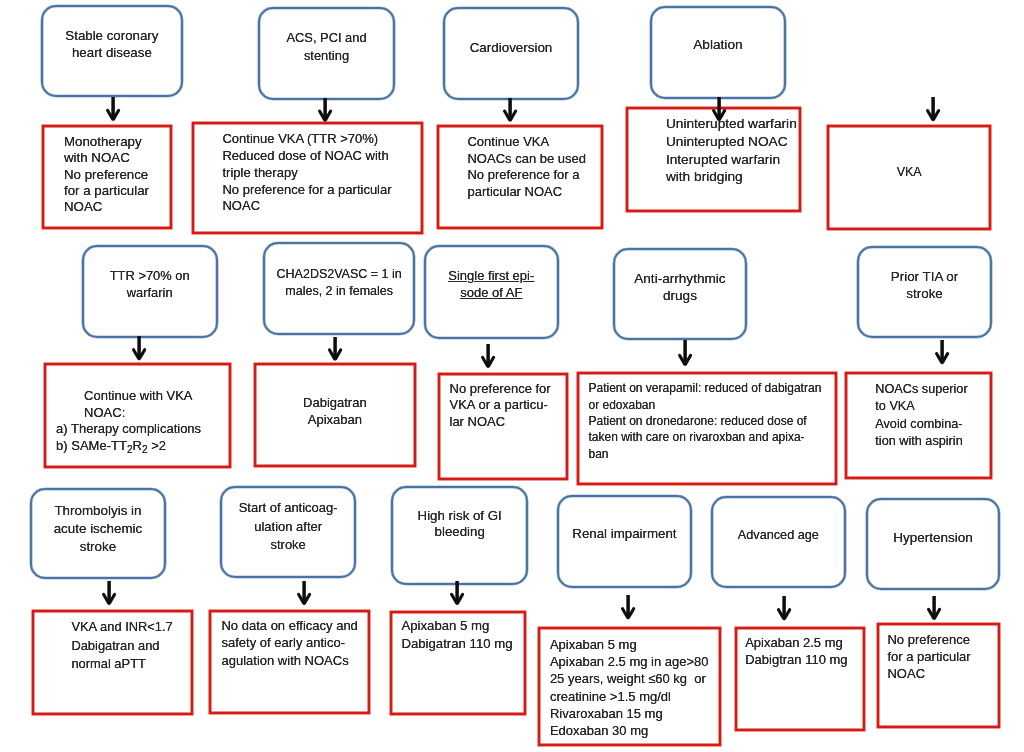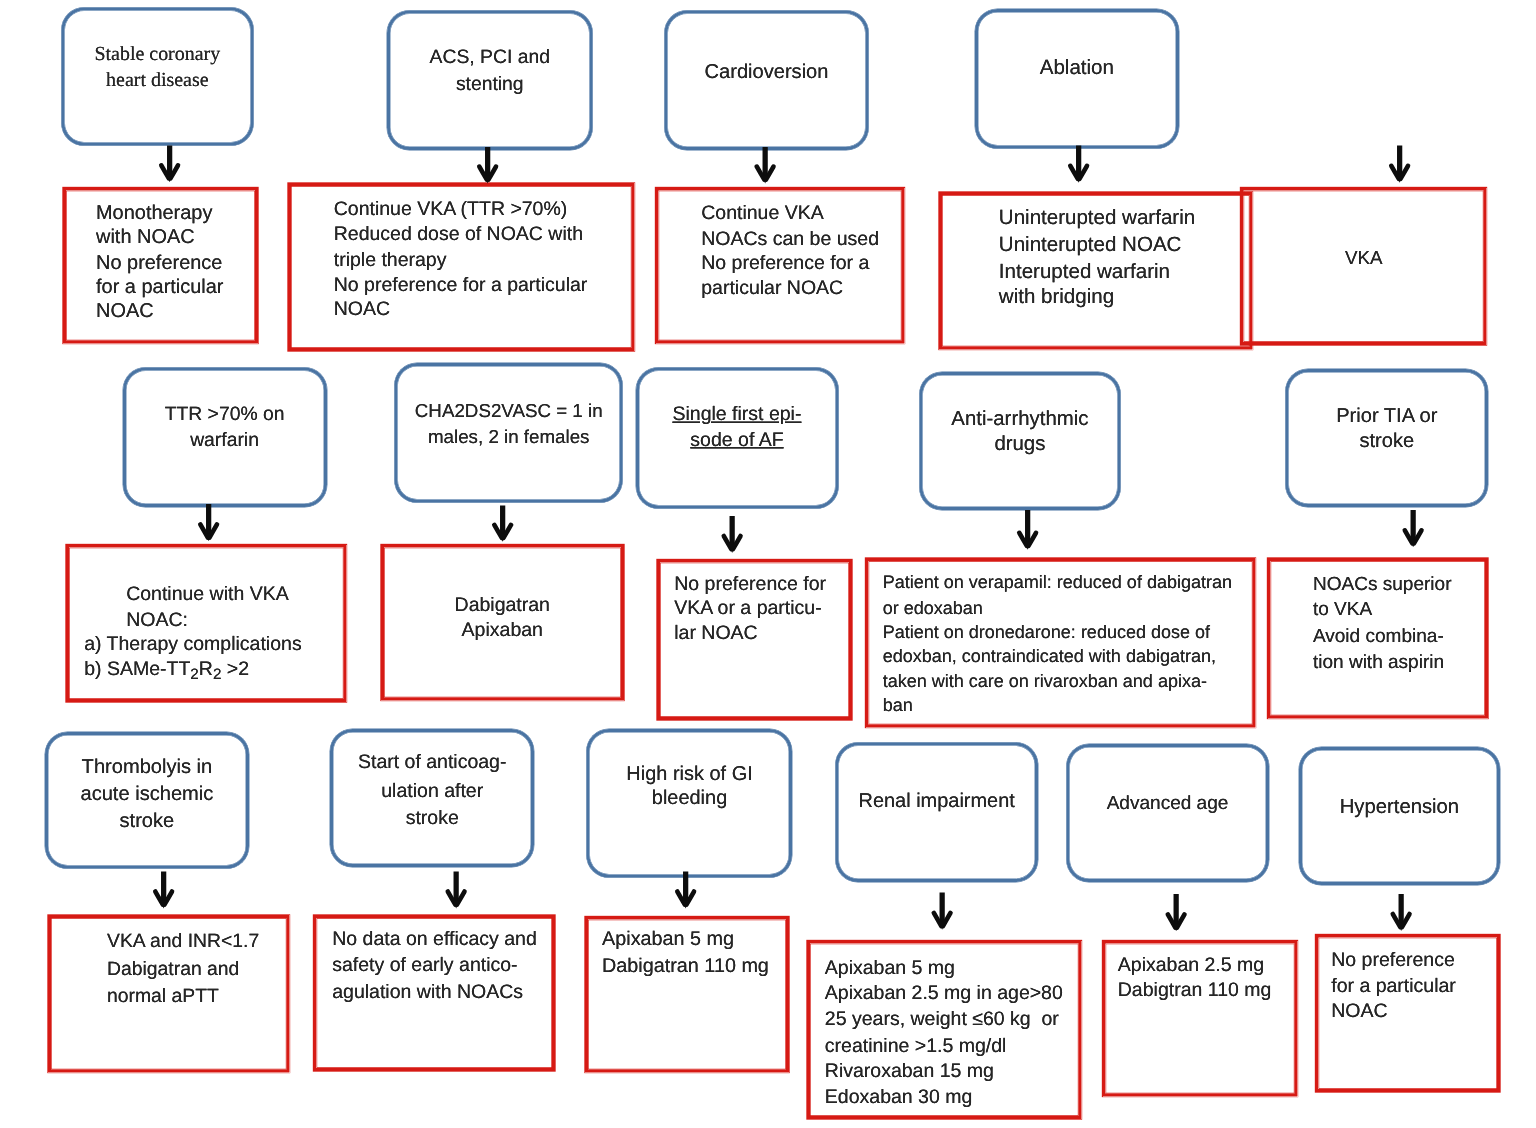--- a/index.html
+++ b/index.html
@@ -29,7 +29,7 @@
 <body>
 
 <div id="stage">
-    <div class="node scenario" style="left: 40.9px; top: 4.7px; width: 128px; height: 92.7px; font-size: 13.3px; line-height: 17.2px; font-family: Liberation Serif, serif;">
+    <div class="node scenario" style="left: 40.9px; top: 4.7px; width: 142px; height: 92.7px; font-size: 13.3px; line-height: 17.2px;">
       <div class="lines" style="top: 20.4px;"><div>Stable coronary</div><div>heart disease</div></div>
     </div>
     <div class="node scenario" style="left: 258px; top: 6.6px; width: 137px; height: 93.2px; font-size: 12.9px; line-height: 17.2px;">

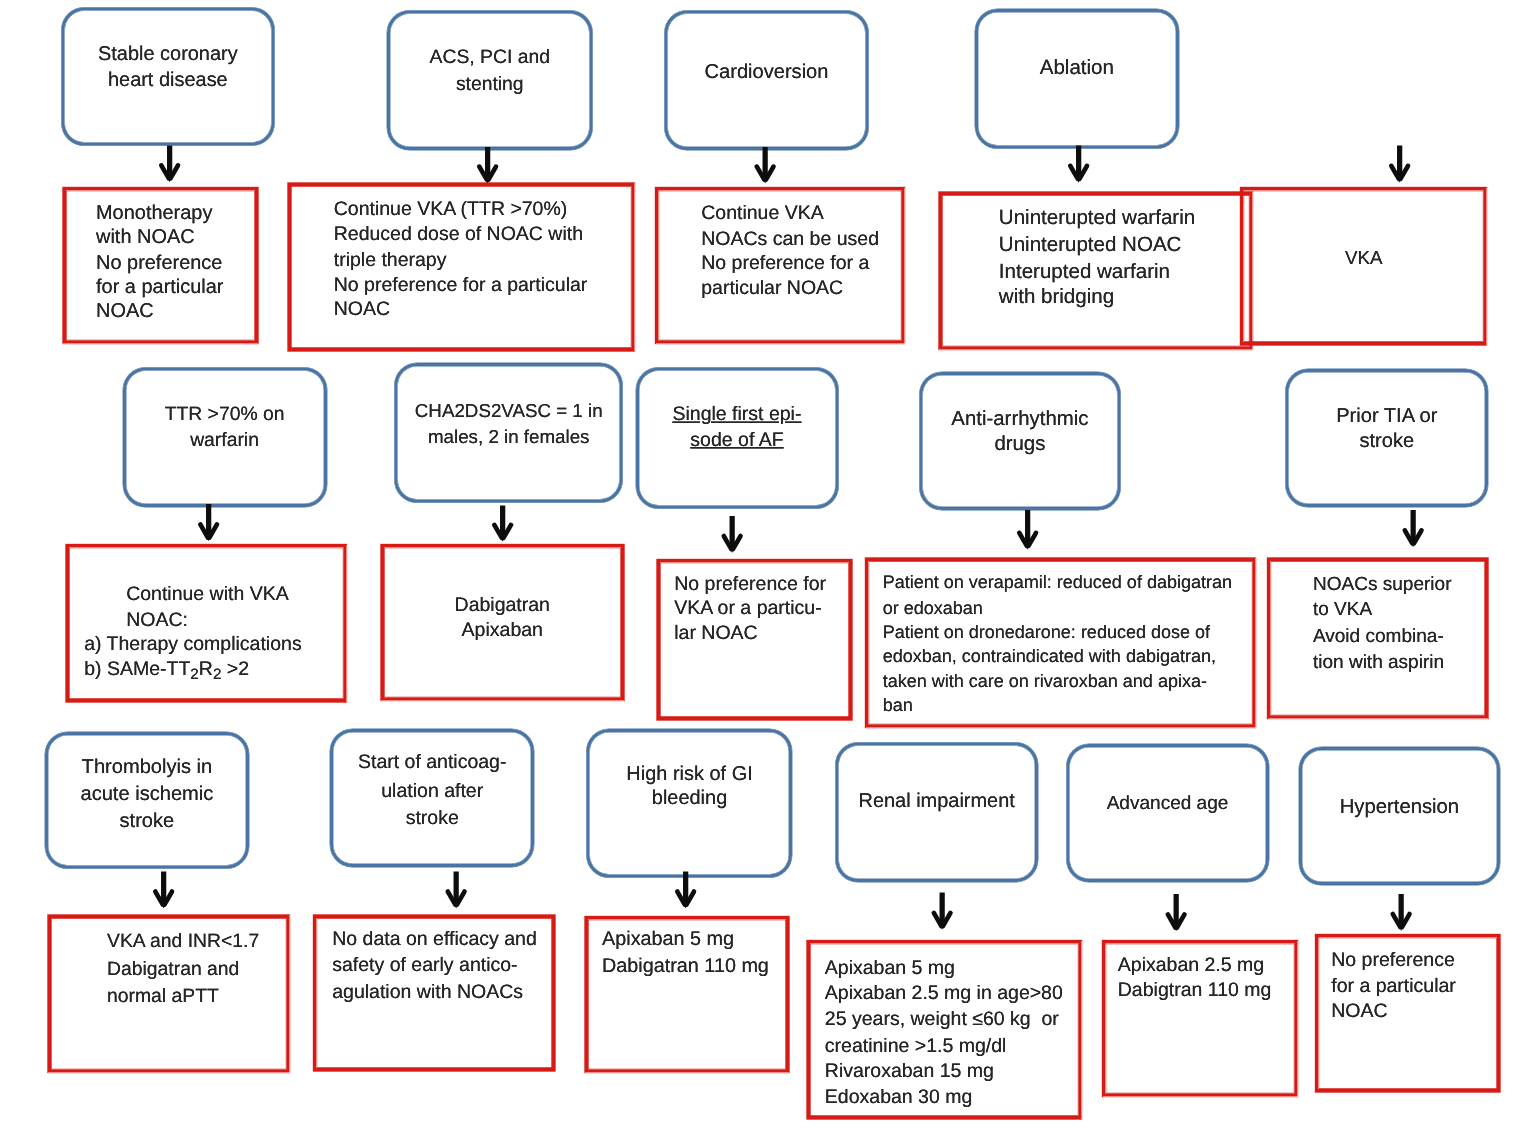--- a/index.html
+++ b/index.html
@@ -50,7 +50,7 @@
     <div class="node recommendation" style="left: 437.4px; top: 124.9px; width: 165.2px; height: 104.5px; font-size: 13px; line-height: 16.8px;">
       <div class="lines" style="left: 28.1px; top: 6.9px;"><div>Continue VKA</div><div>NOACs can be used</div><div>No preference for a</div><div>particular NOAC</div></div>
     </div>
-    <div class="node recommendation" style="left: 625.6px; top: 128px; width: 209px; height: 105.4px; font-size: 13.7px; line-height: 17.8px;">
+    <div class="node recommendation" style="left: 625.6px; top: 107px; width: 175px; height: 105.4px; font-size: 13.7px; line-height: 17.8px;">
       <div class="lines" style="left: 38.3px; top: 6.1px;"><div>Uninterupted warfarin</div><div>Uninterupted NOAC</div><div>Interupted warfarin</div><div>with bridging</div></div>
     </div>
     <div class="node recommendation" style="left: 827.4px; top: 124.9px; width: 163.5px; height: 104.9px; font-size: 12.5px; line-height: 17px;">

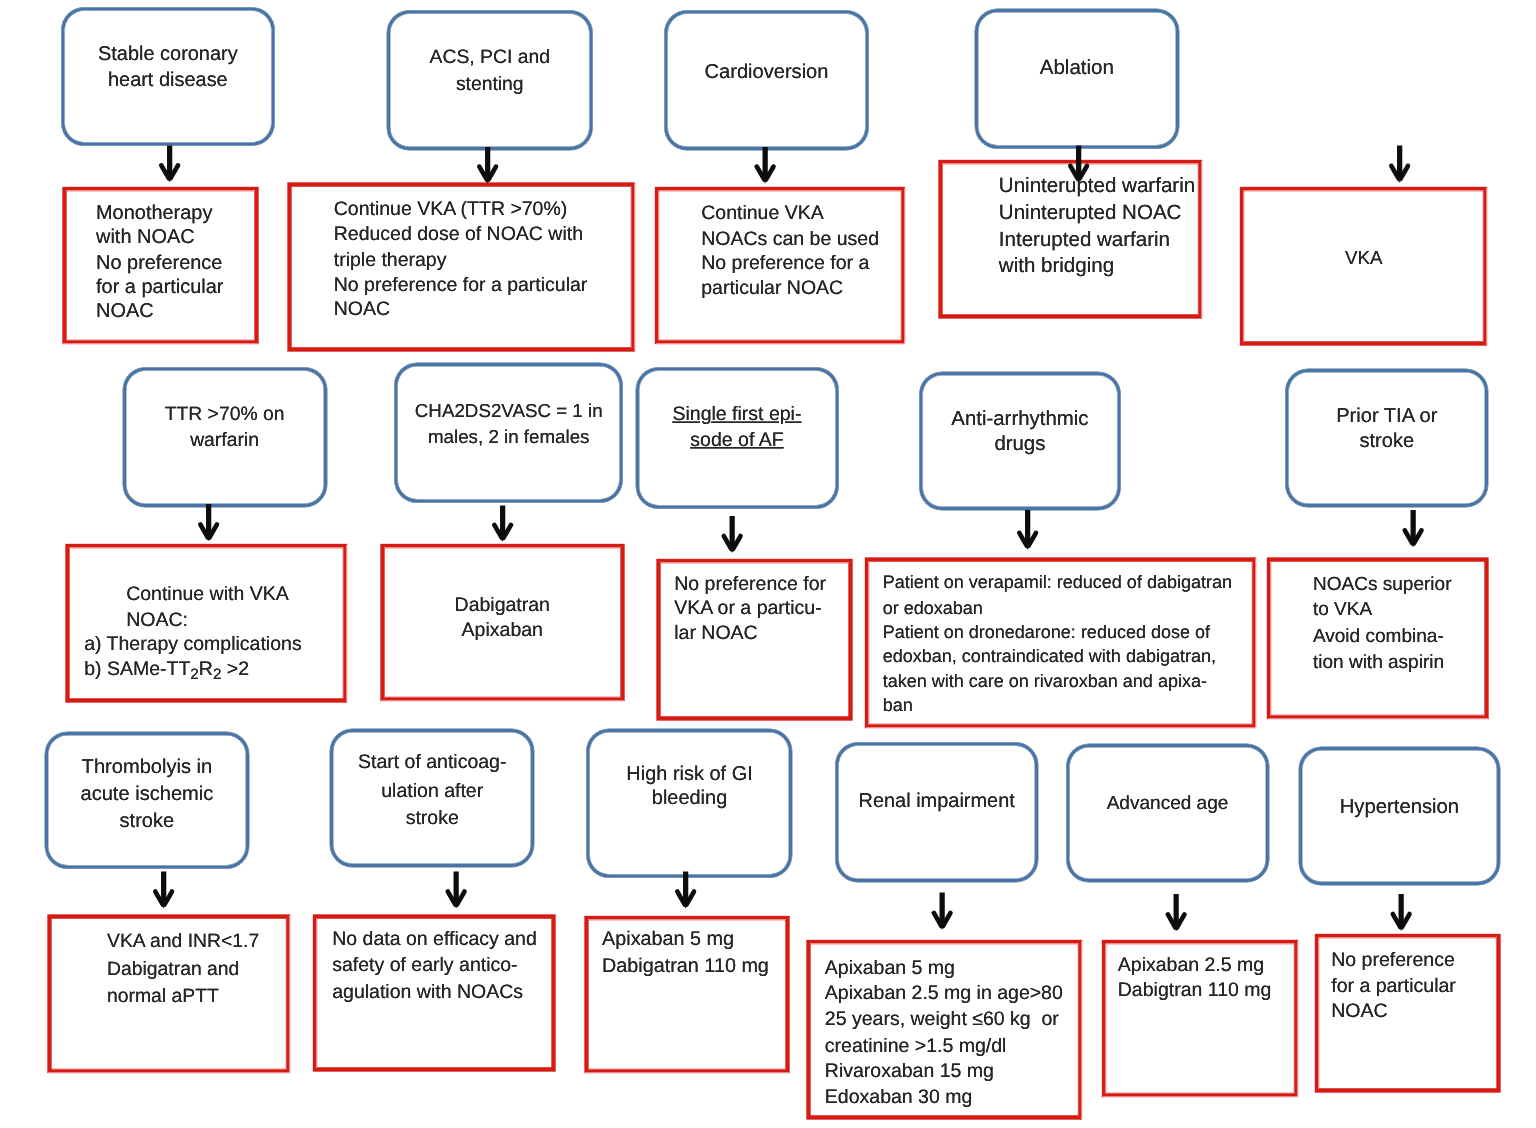--- a/index.html
+++ b/index.html
@@ -82,7 +82,7 @@
       <div class="lines" style="left: 9.5px; top: 5.7px;"><div>No preference for</div><div>VKA or a particu-</div><div>lar NOAC</div></div>
     </div>
     <div class="node recommendation" style="left: 576.6px; top: 371.8px; width: 260.6px; height: 112.8px; font-size: 12px; line-height: 16.4px;">
-      <div class="lines" style="left: 9.9px; top: 6.3px;"><div>Patient on verapamil: reduced of dabigatran</div><div>or edoxaban</div><div>Patient on dronedarone: reduced dose of</div><div>edoxban, contraindicated with dabigatran,</div><div>taken with care on rivaroxban and apixa-</div><div>ban</div></div>
+      <div class="lines" style="left: 9.9px; top: 6.3px;"><div>Patient on verapamil: reduced of dabigatran</div><div>or edoxaban</div><div>Patient on dronedarone: reduced dose of</div><div>taken with care on rivaroxban and apixa-</div><div>ban</div></div>
     </div>
     <div class="node recommendation" style="left: 845.2px; top: 371.6px; width: 146.6px; height: 107.4px; font-size: 12.7px; line-height: 17.3px;">
       <div class="lines" style="left: 28.1px; top: 7.5px;"><div>NOACs superior</div><div>to VKA</div><div>Avoid combina-</div><div>tion with aspirin</div></div>

